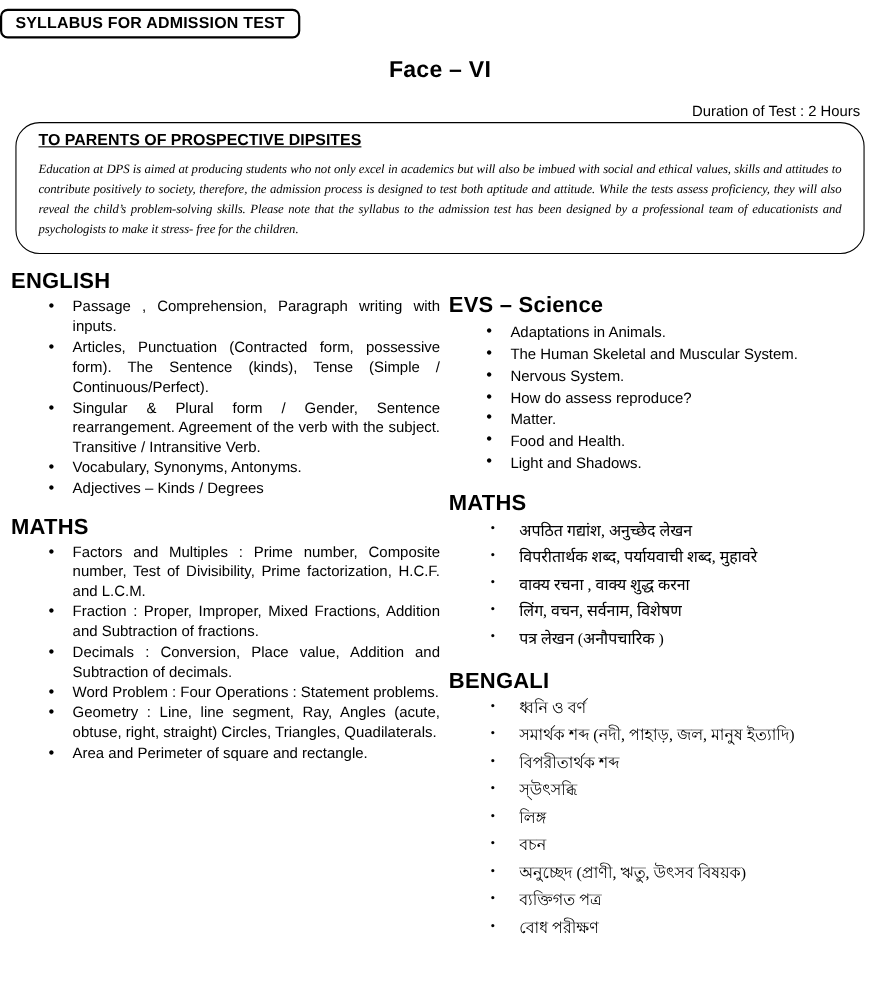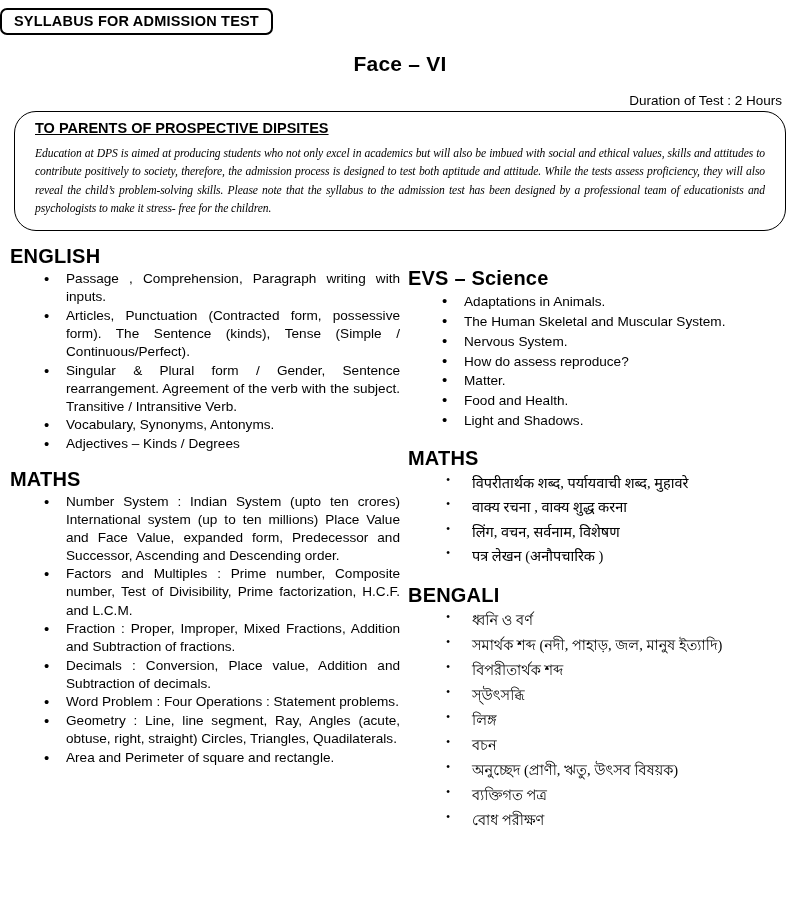--- a/index.html
+++ b/index.html
@@ -217,6 +217,7 @@
 
     <h2 class="section-head">MATHS</h2>
     <ul class="topic-list indic indic-hindi">
+      <li>अपठित गद्यांश, अनुच्छेद लेखन</li>
       <li>विपरीतार्थक शब्द, पर्यायवाची शब्द, मुहावरे</li>
       <li>वाक्य रचना , वाक्य शुद्ध करना</li>
       <li>लिंग, वचन, सर्वनाम, विशेषण</li>

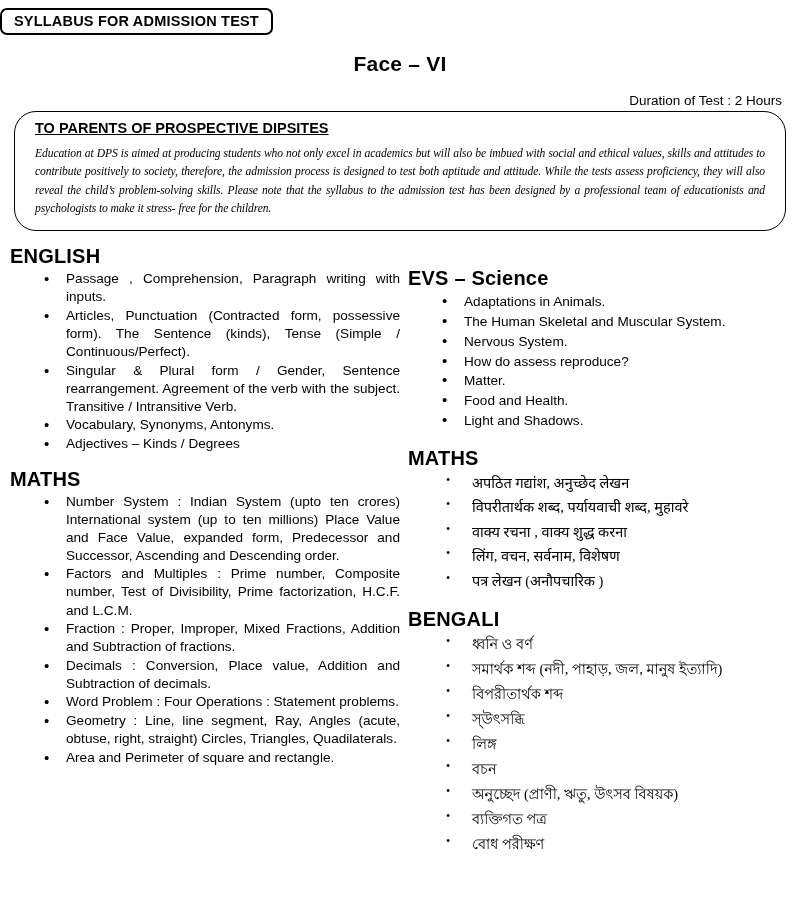--- a/index.html
+++ b/index.html
@@ -188,7 +188,6 @@
 
     <h2 class="section-head">MATHS</h2>
     <ul class="topic-list justify">
-      <li>Number System : Indian System (upto ten crores) International system (up to ten millions) Place Value and Face Value, expanded form, Predecessor and Successor, Ascending and Descending order.</li>
       <li>Factors and Multiples : Prime number, Composite number, Test of Divisibility, Prime factorization, H.C.F. and L.C.M.</li>
       <li>Fraction : Proper, Improper, Mixed Fractions, Addition and Subtraction of fractions.</li>
       <li>Decimals : Conversion, Place value, Addition and Subtraction of decimals.</li>

